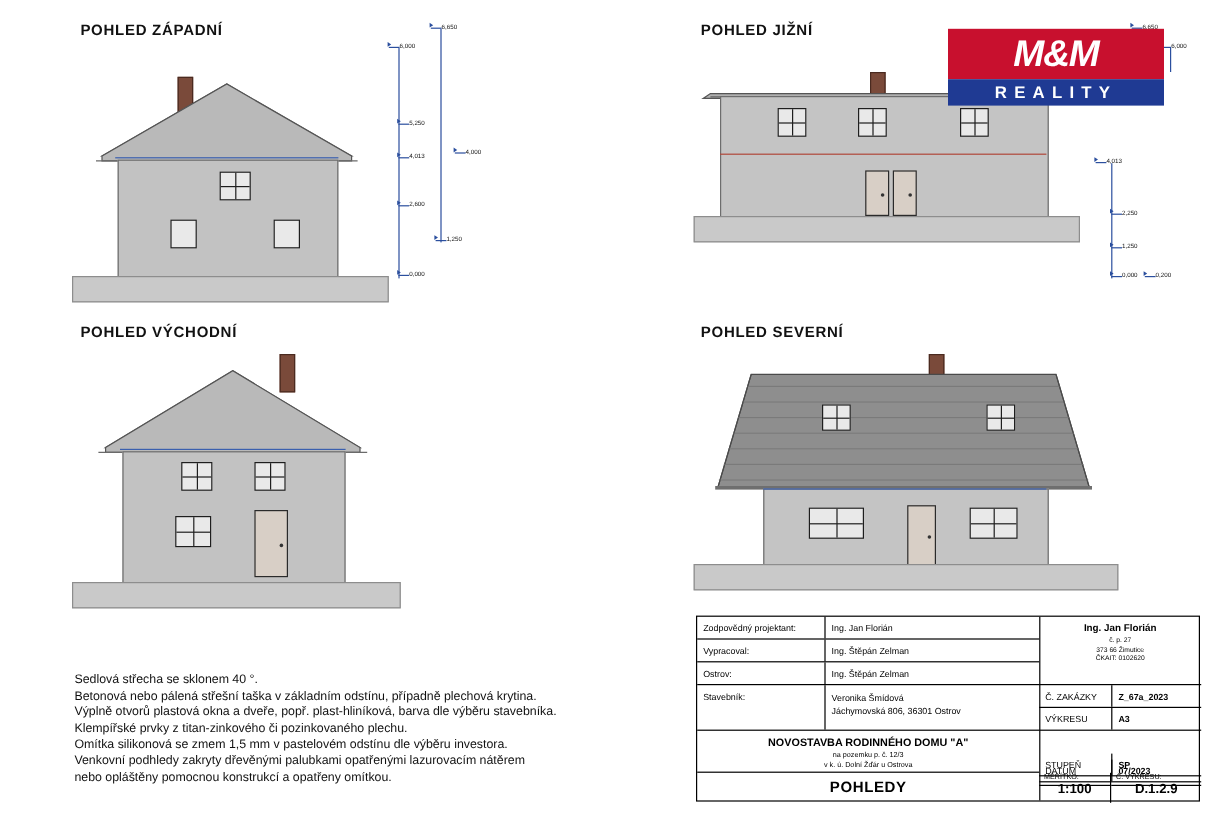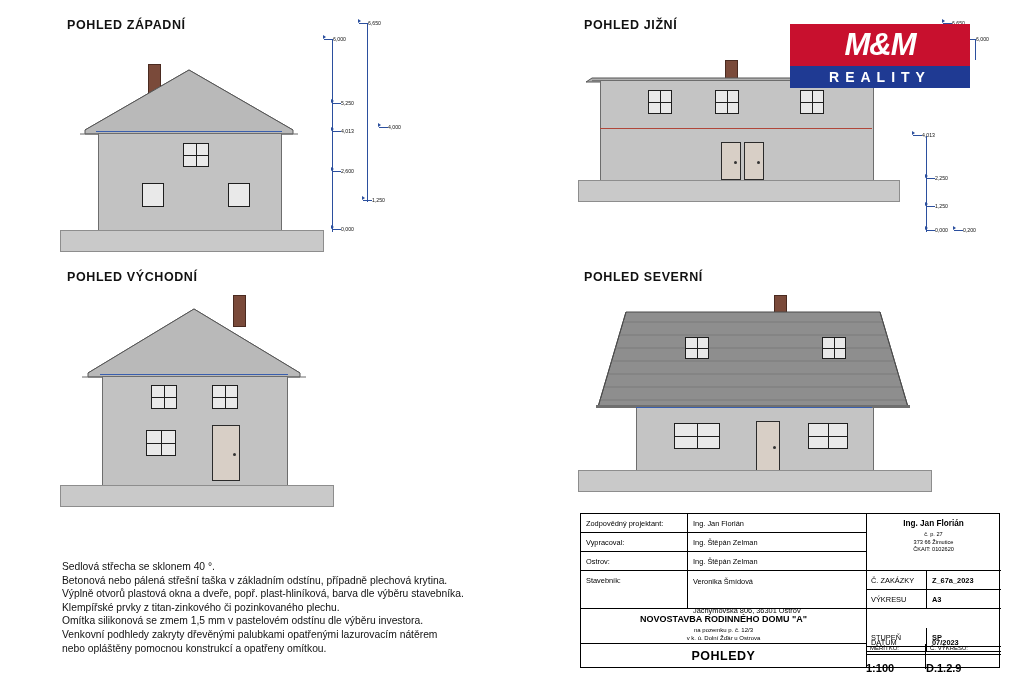--- a/index.html
+++ b/index.html
@@ -265,7 +265,7 @@
       <div class="lsep"></div>
       <span class="lbl">Stavebník:</span>
       <span class="val" style="top:6px;">Veronika Šmídová</span>
-      <span class="val" style="top:17px;margin-top:18px;">Jáchymovská 806, 36301 Ostrov</span>
+      <span class="val" style="top:17px;">Jáchymovská 806, 36301 Ostrov</span>
     </div>
 
     <div class="mainttl">

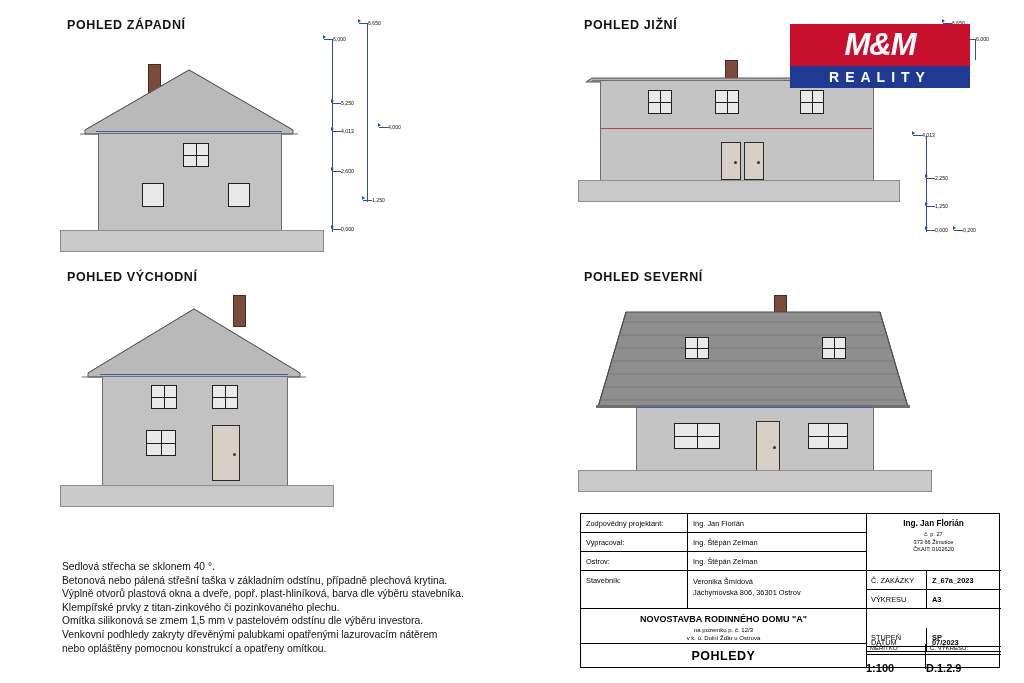--- a/index.html
+++ b/index.html
@@ -104,7 +104,7 @@
   .tb .botr .c1{position:absolute;left:0;top:0;width:60px;height:25px;border-right:1px solid #000;box-sizing:border-box;}
   .tb .botr .c2{position:absolute;left:60px;top:0;width:75px;height:25px;box-sizing:border-box;}
   .tb .botr .hlbl{font-size:6px;padding:1px 0 0 4px;}
-  .tb .botr .hval{font-size:11px;font-weight:bold;margin-top:11px;}
+  .tb .botr .hval{font-size:11px;font-weight:bold;text-align:center;margin-top:1px;}
   .tb .botr .hdiv{position:absolute;left:0;right:0;top:10px;border-top:1px solid #000;}
 </style>
 </head>

